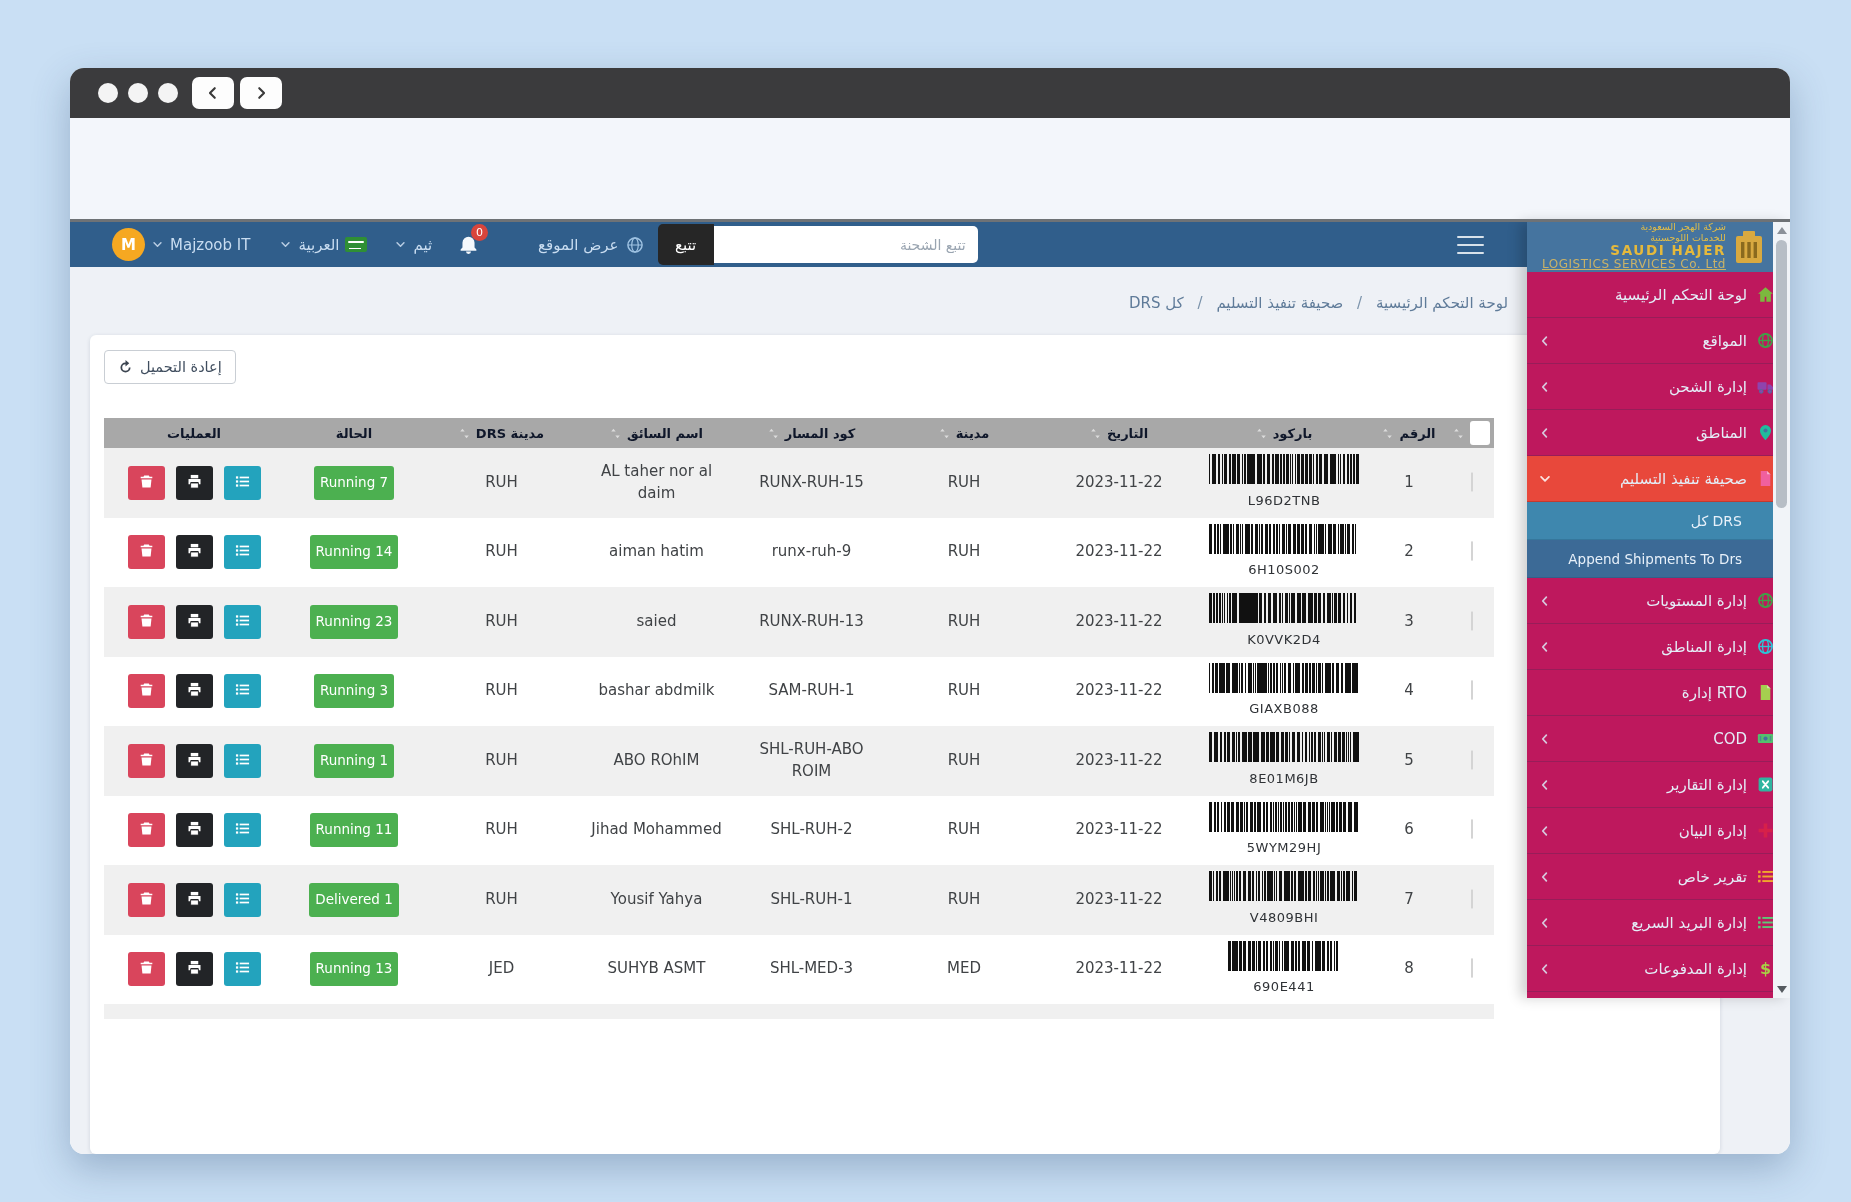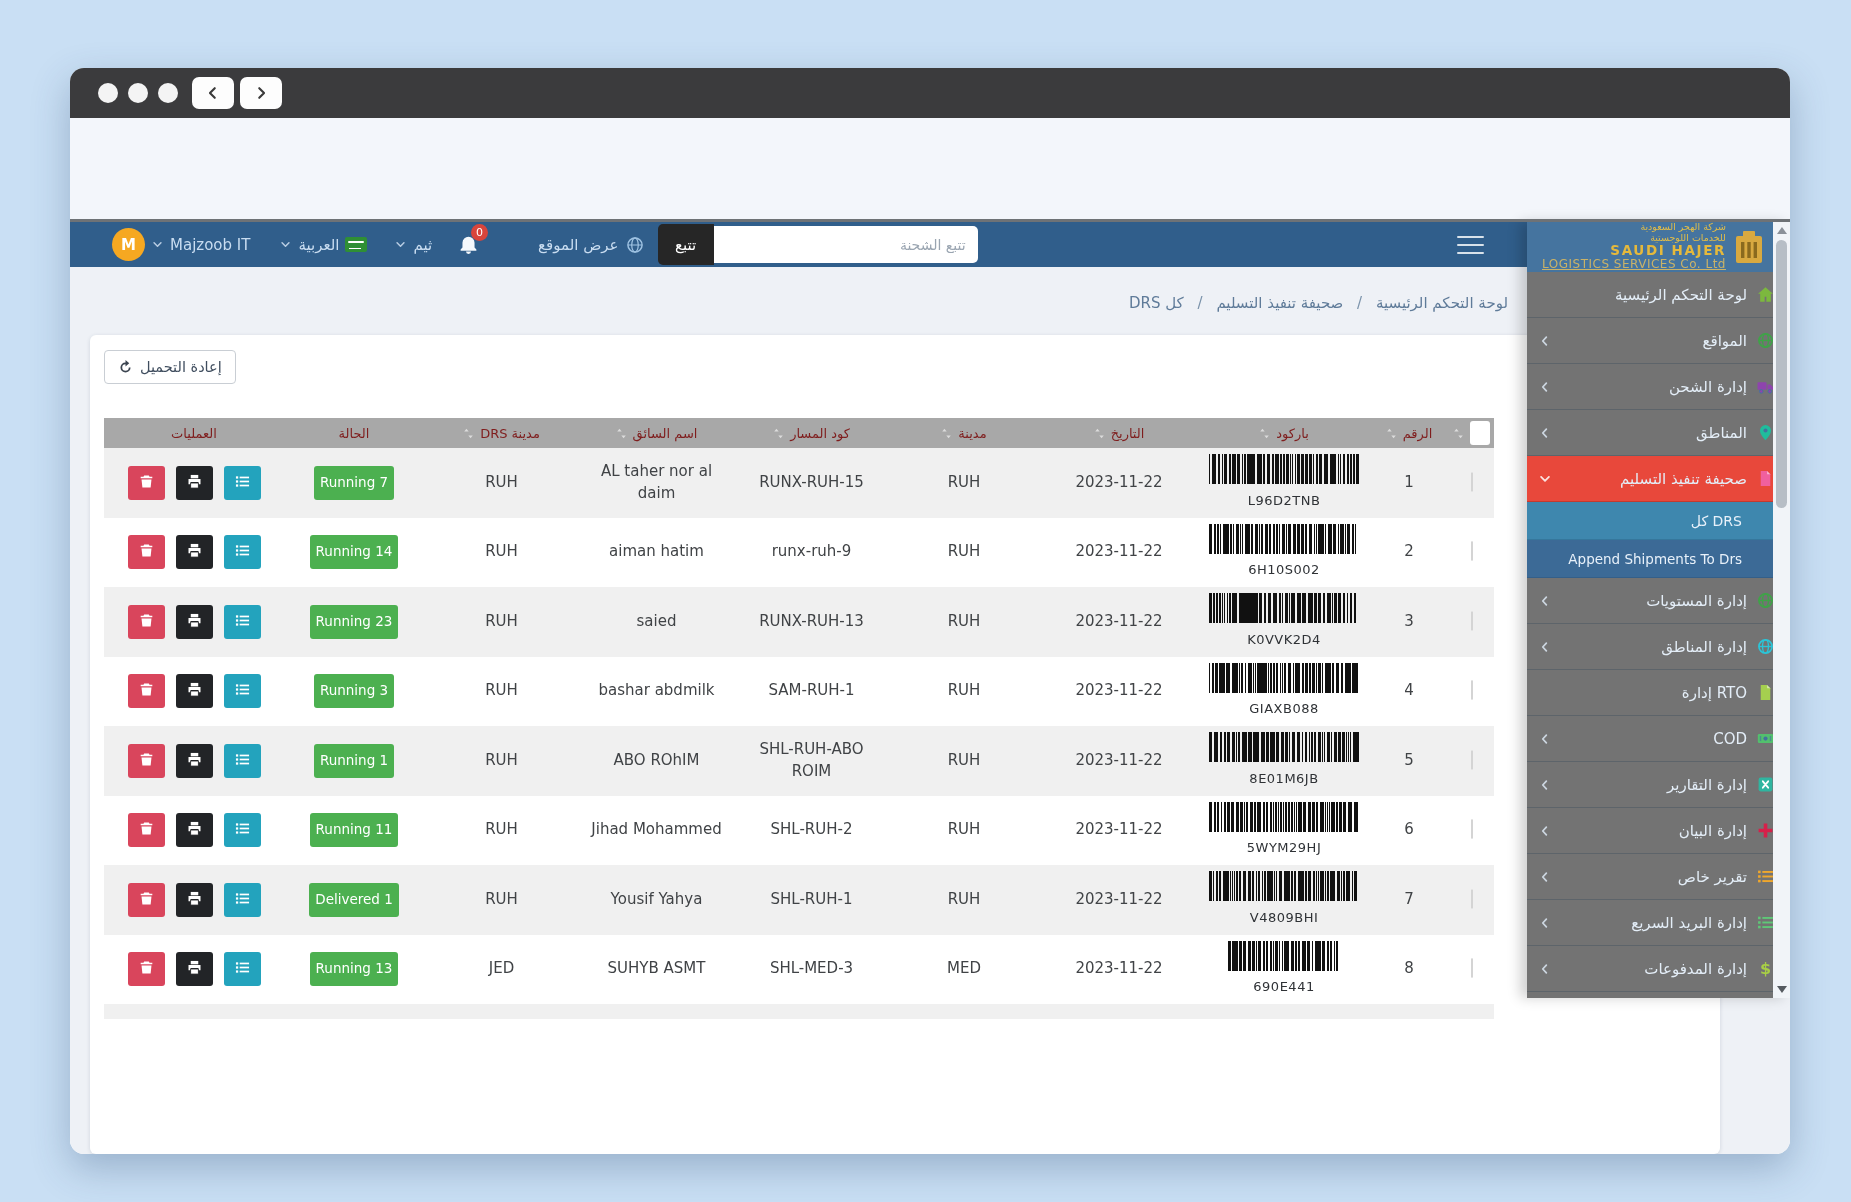--- a/index.html
+++ b/index.html
@@ -32,7 +32,7 @@
   .hamburger{position:absolute;left:1387px;top:118px;width:27px;height:18px;z-index:3;display:flex;flex-direction:column;justify-content:space-between;cursor:pointer;}
   .hamburger i{display:block;height:2px;background:rgba(255,255,255,.82);border-radius:2px;}
   
-  .sidebar{position:absolute;top:104px;right:0;width:263px;height:776px;background:#737373;z-index:5;box-shadow:-7px 0 12px rgba(0,0,0,.18);display:flex;flex-direction:column;}
+  .sidebar{position:absolute;top:104px;right:0;width:263px;height:776px;background:#be185d;z-index:5;box-shadow:-7px 0 12px rgba(0,0,0,.18);display:flex;flex-direction:column;}
   .side-scroll{position:absolute;top:0;right:0;width:17px;height:100%;background:#f1f4f8;z-index:7;}
   .side-thumb{position:absolute;top:18px;left:3px;width:11px;height:268px;background:#b7bec6;border-radius:6px;}
   .side-arrow{position:absolute;left:4px;width:0;height:0;border-left:5px solid transparent;border-right:5px solid transparent;}

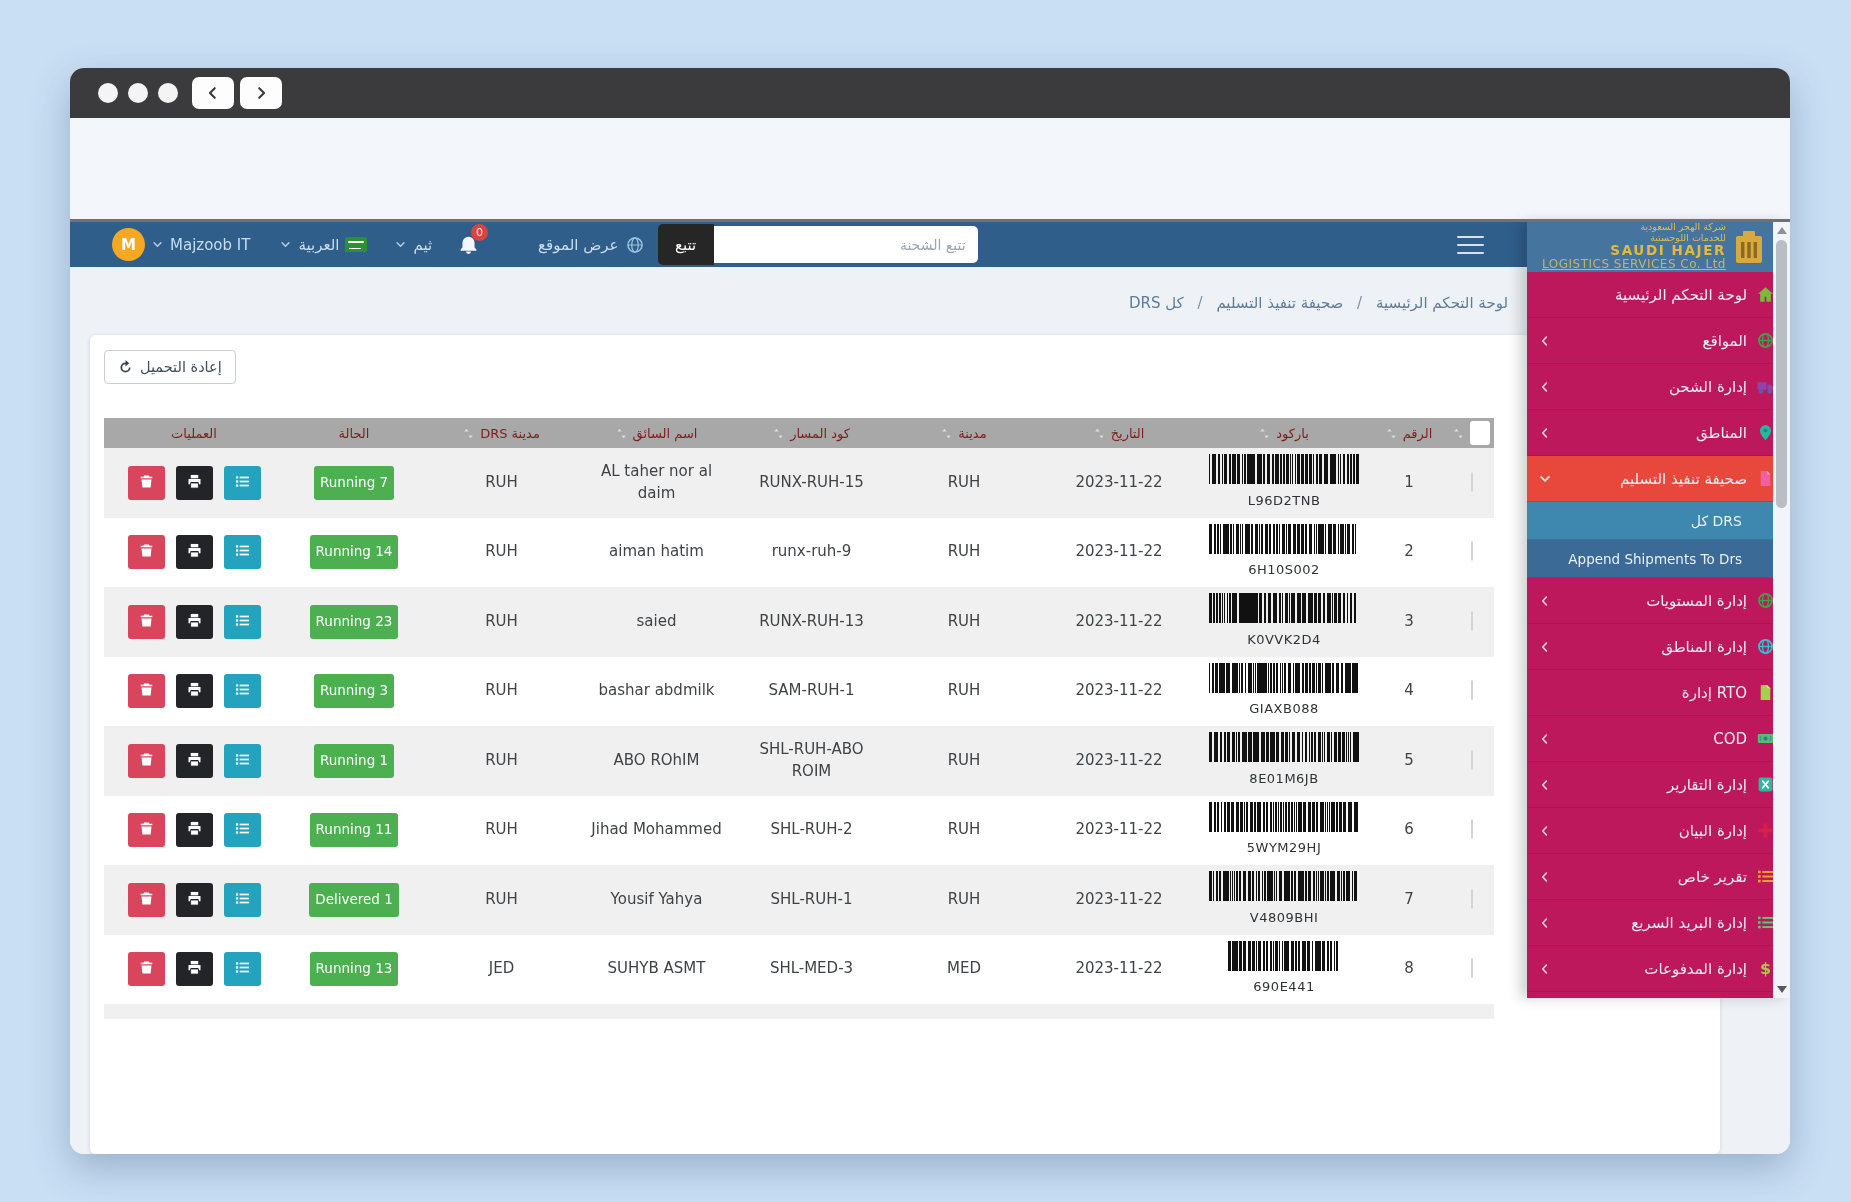--- a/index.html
+++ b/index.html
@@ -60,7 +60,7 @@
   .filterbtn{background:#262626;color:#fff;border:none;border-radius:4px;padding:10px 26px;font-size:14.5px;font-family:inherit;cursor:pointer;}
   .tablewrap{margin-top:26px;height:601px;overflow:hidden;}
   table.grid{width:1390px;border-collapse:collapse;direction:rtl;table-layout:fixed;}
-  table.grid th{background:#a8a8a8;color:#7f1d1d;font-weight:normal;font-size:13px;height:30px;padding:0 4px;white-space:nowrap;}
+  table.grid th{background:#a8a8a8;color:#0f172a;font-weight:bold;font-size:13px;height:30px;padding:0 4px;white-space:nowrap;}
   table.grid td{text-align:center;vertical-align:middle;font-size:15px;color:#404346;padding:6px 4px;height:56px;line-height:1.45;}
   table.grid tbody tr:nth-child(odd){background:#f0f0f0;}
   table.grid tbody tr:nth-child(even){background:#ffffff;}

